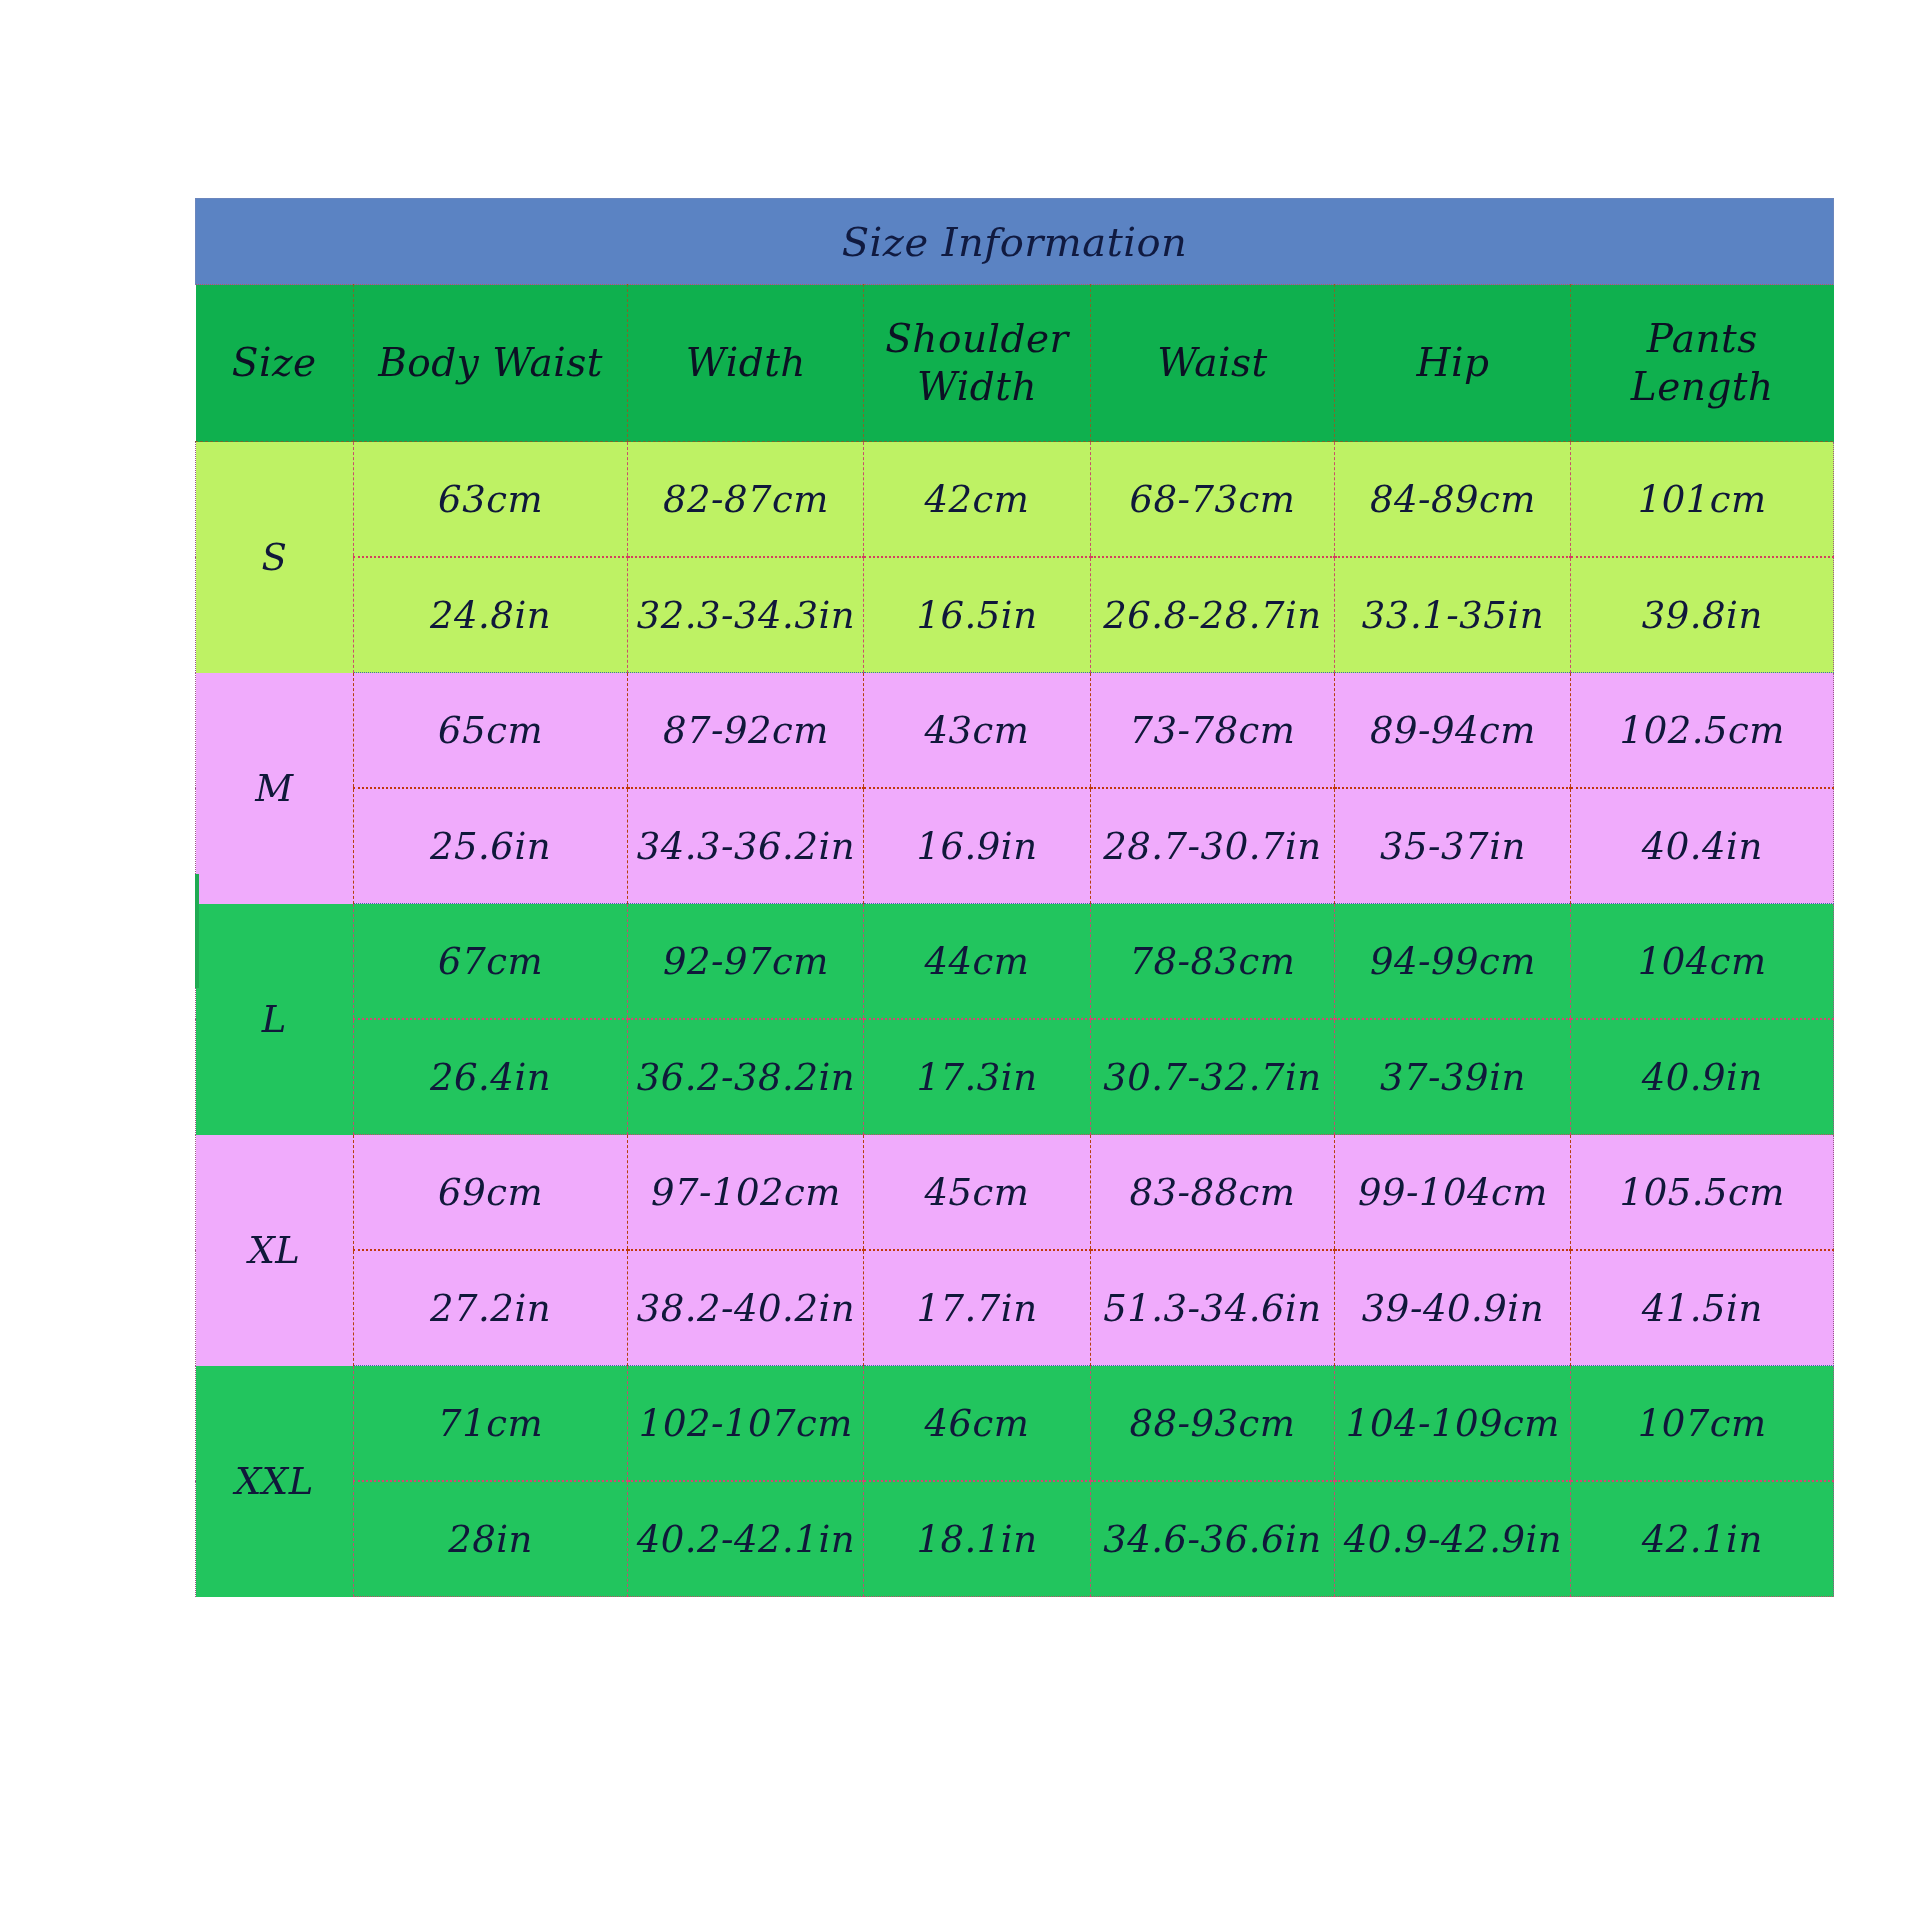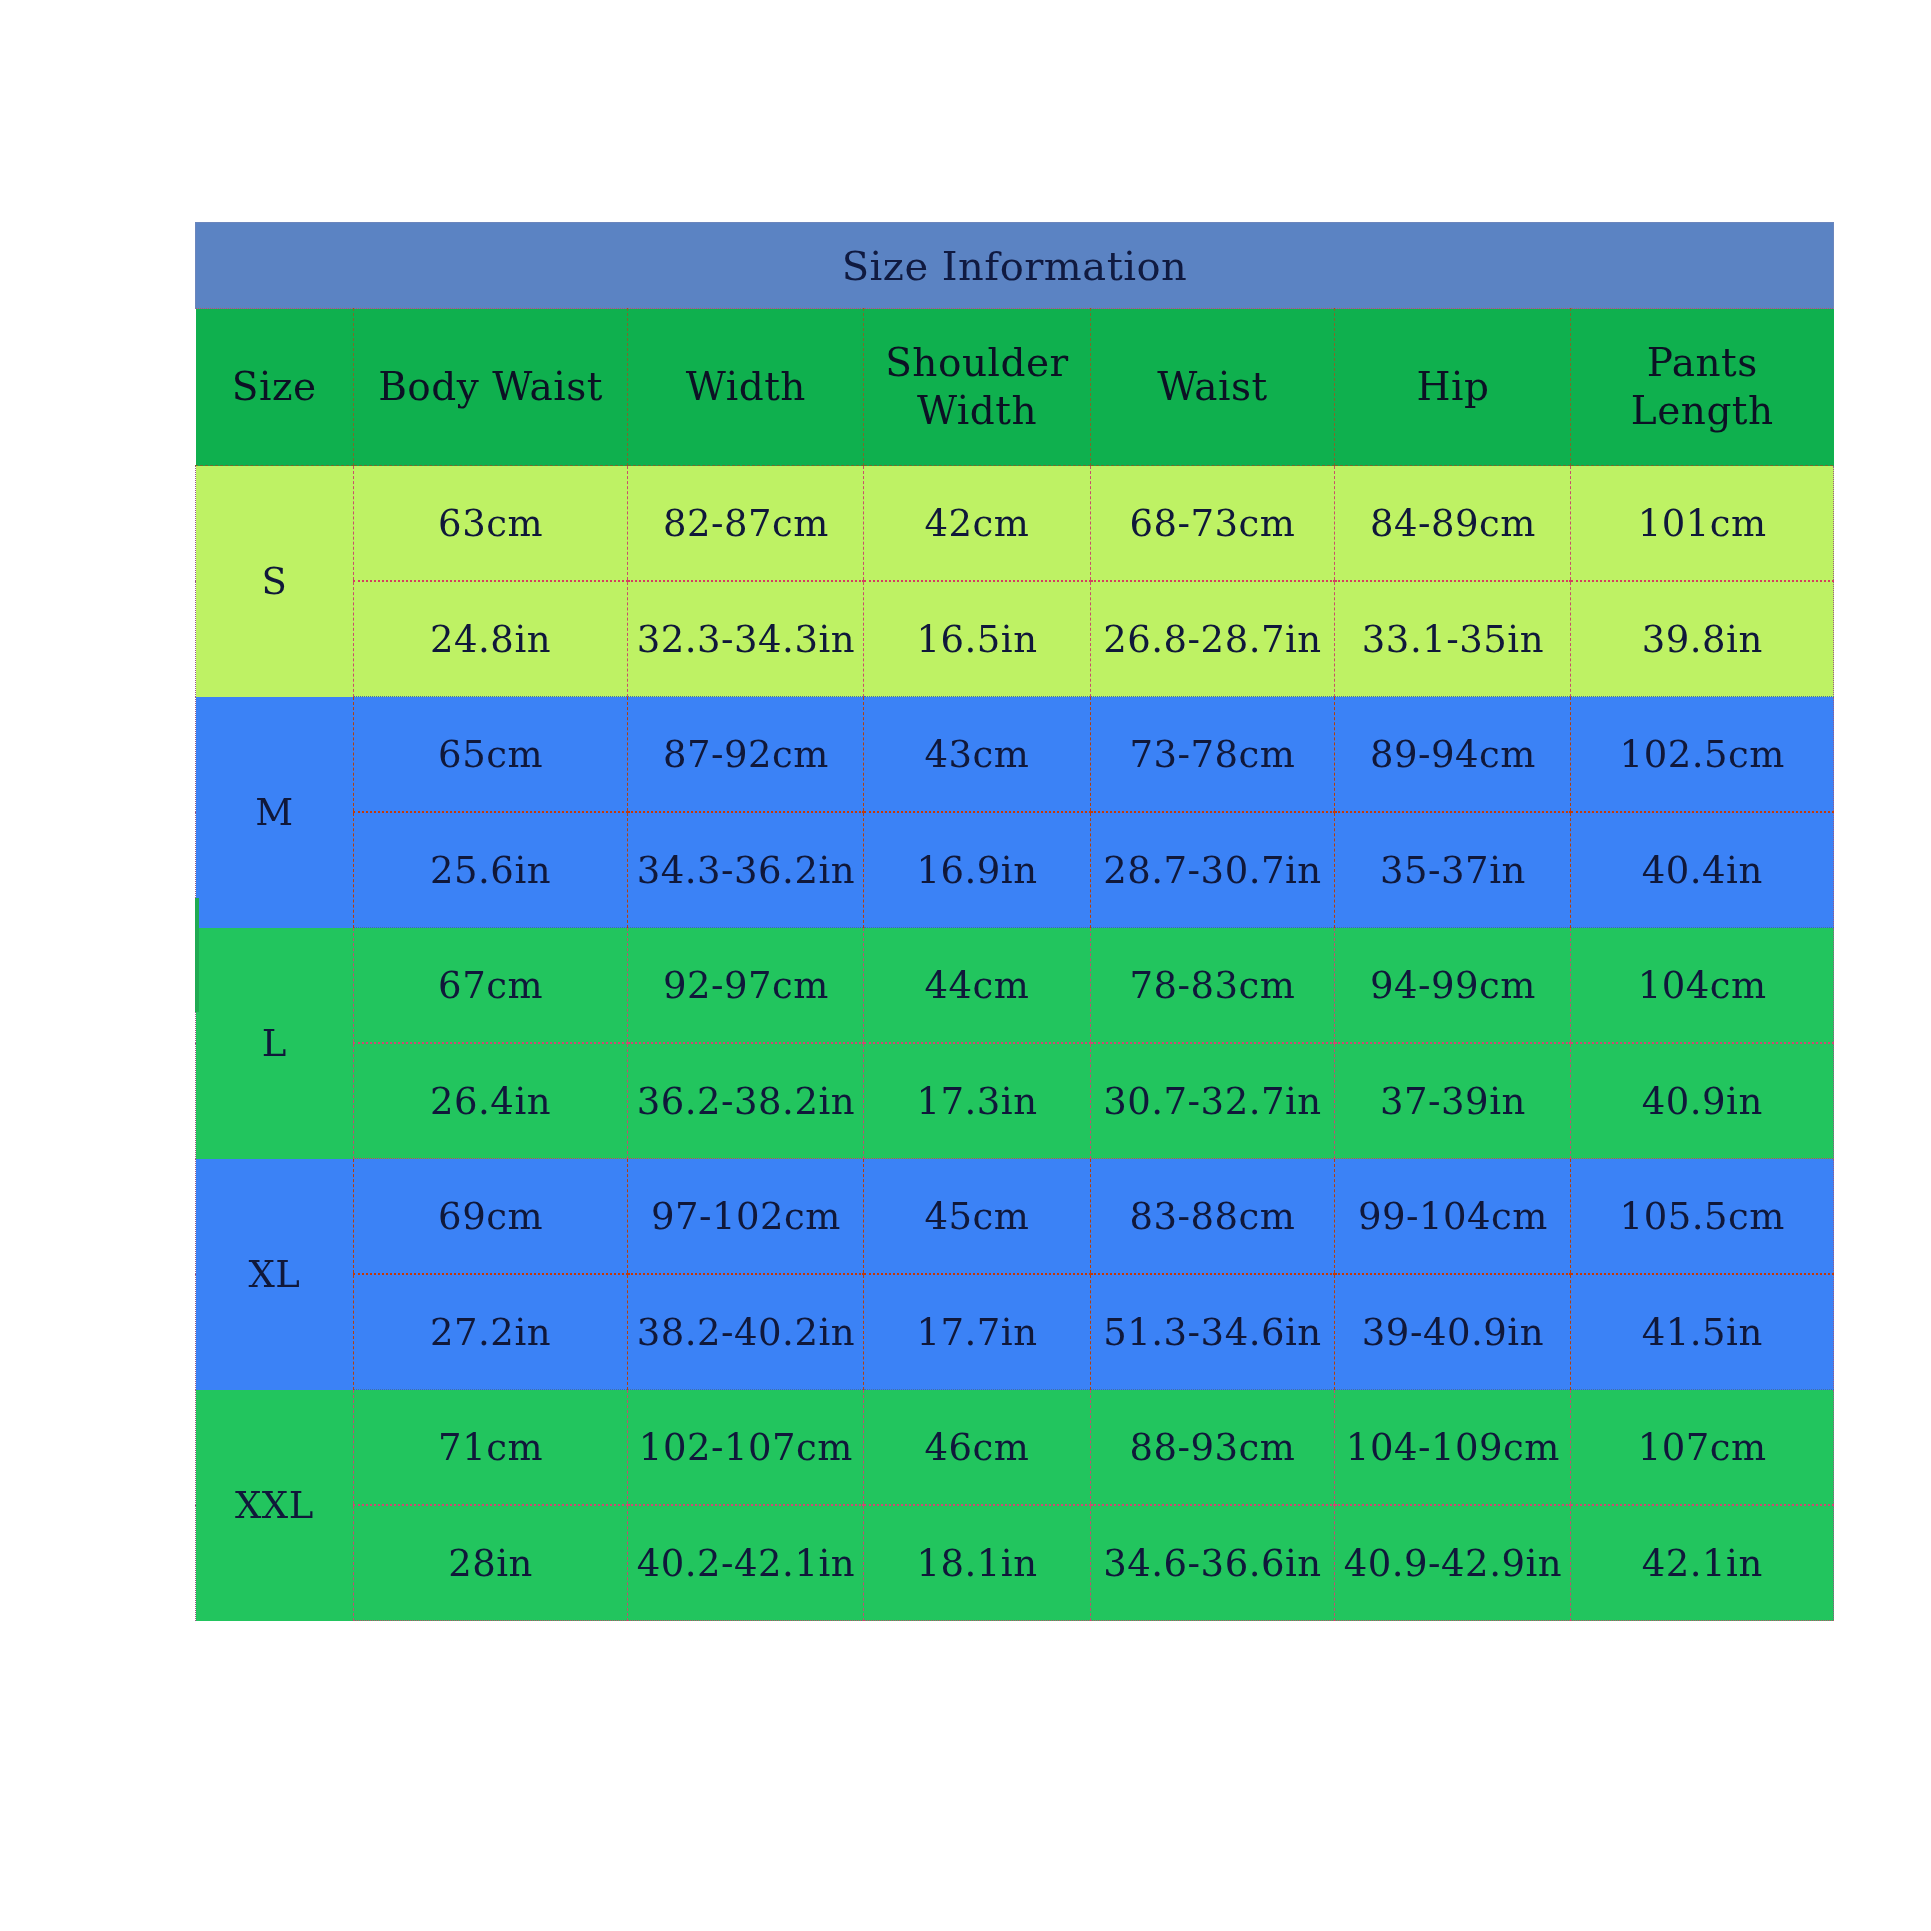--- a/index.html
+++ b/index.html
@@ -17,9 +17,10 @@
   #chart-wrap {
     position: absolute;
     left: 195px;
-    top: 222px;
+    top: 198px;
     width: 1639px;
     height: 1509px;
+    font-style: italic;
   }
 
   table.size-table {

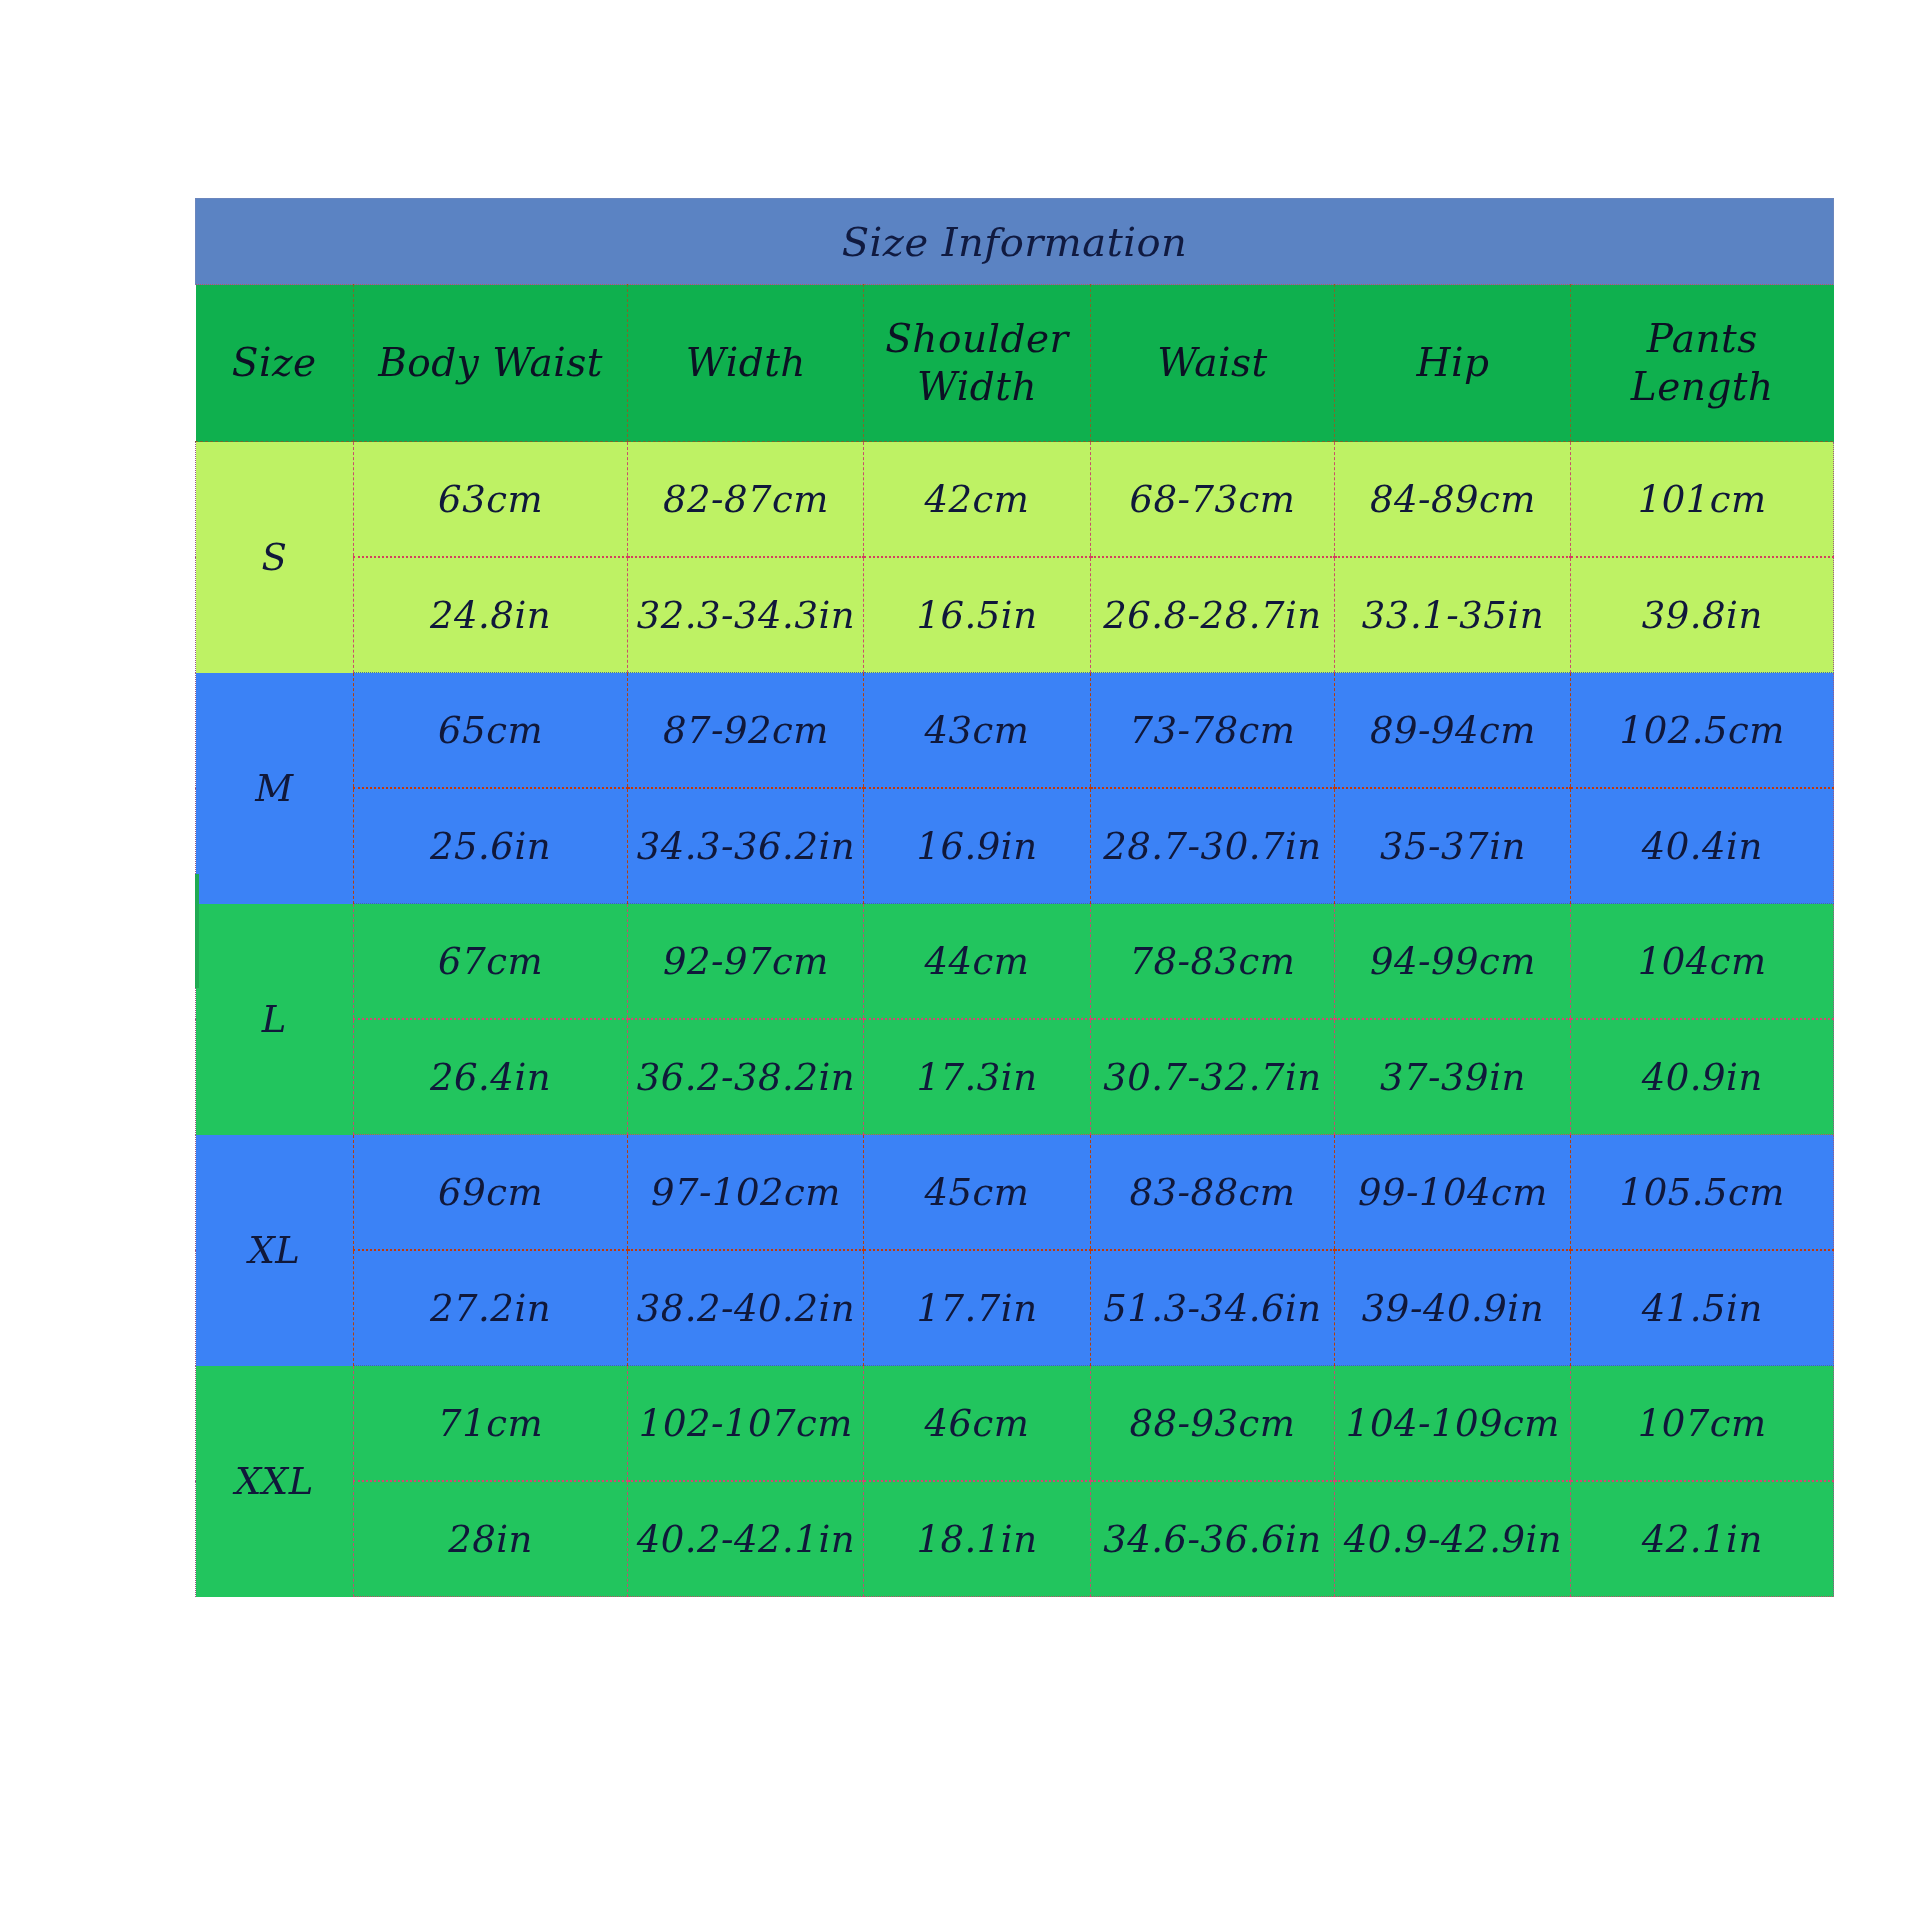--- a/index.html
+++ b/index.html
@@ -74,7 +74,7 @@
 
   
   .band-teal   td { background: #bef264; }
-  .band-orange td { background: #3b82f6; }
+  .band-orange td { background: #f0abfc; }
   .band-peri   td { background: #22c55e; }
 
   

